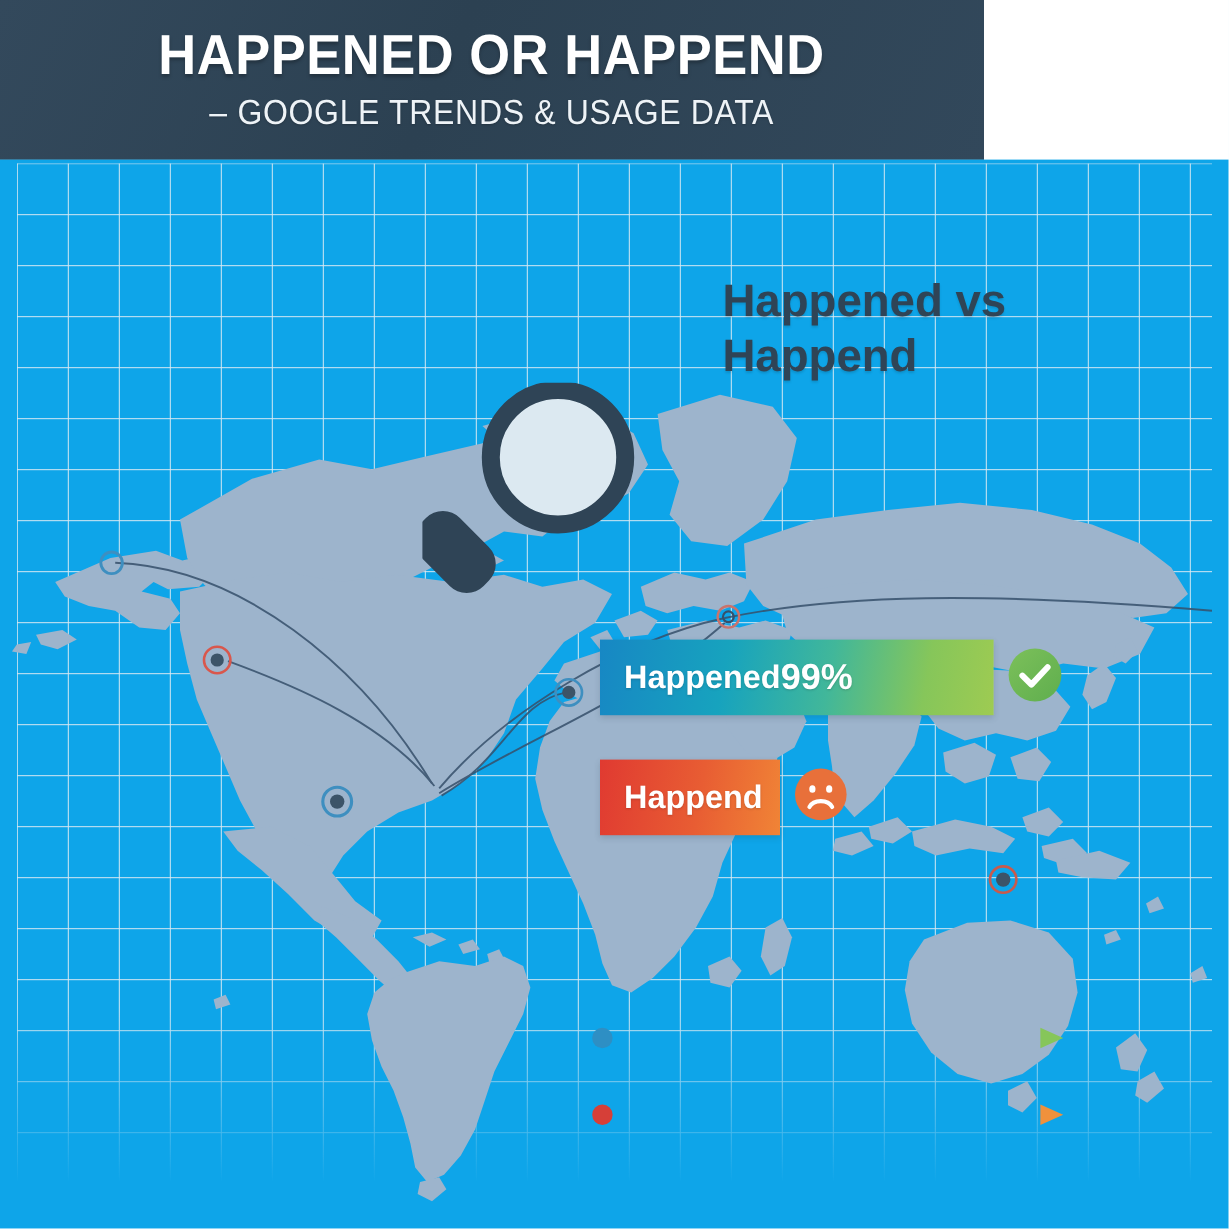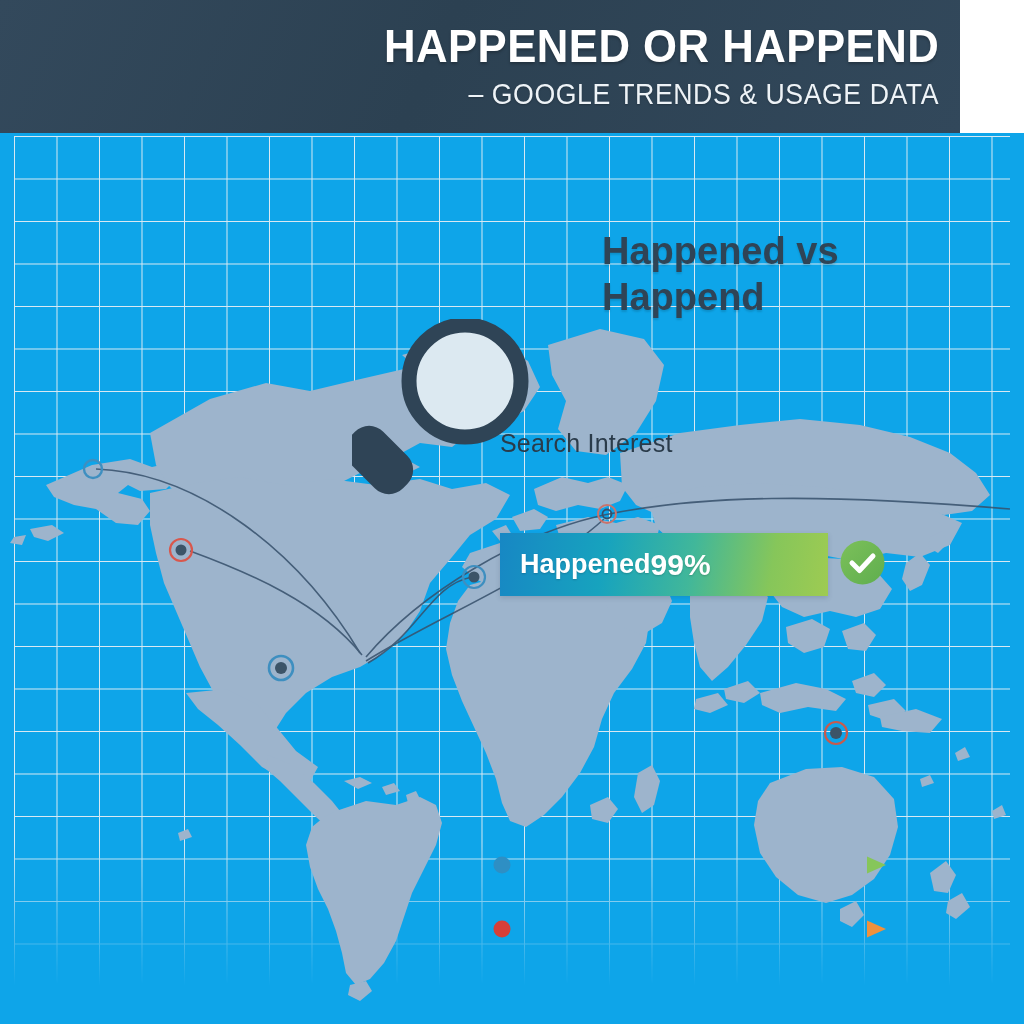--- a/index.html
+++ b/index.html
@@ -15,10 +15,10 @@
 
   
   #header{
-    position:absolute;left:0;top:0;width:960px;height:133px;
+    position:absolute;left:0;top:0;width:820px;height:133px;
     background:#2f4456;
     background-image:linear-gradient(115deg,#33495c 0%,#2c4152 45%,#32485b 100%);
-    display:flex;flex-direction:column;align-items:flex-end;justify-content:center;
+    display:flex;flex-direction:column;align-items:center;justify-content:center;
     overflow:hidden;
   }
   #title{

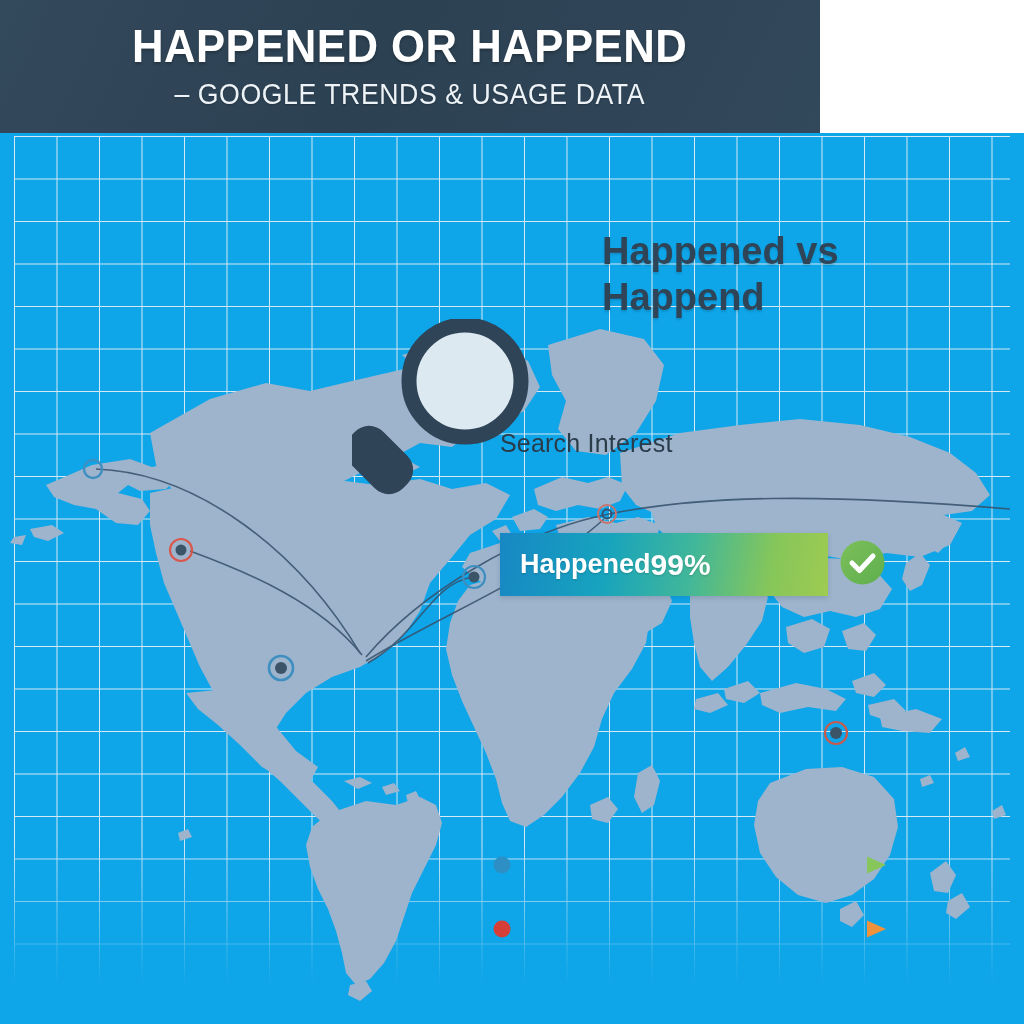--- a/index.html
+++ b/index.html
@@ -239,7 +239,6 @@
 
     <div id="headline">Happened vs Happend</div>
 
-    <div class="sect-label" id="lbl-search">Search Interest</div>
 
     <div class="barrow" id="row-happened">
       <div class="bar" id="bar-happened">

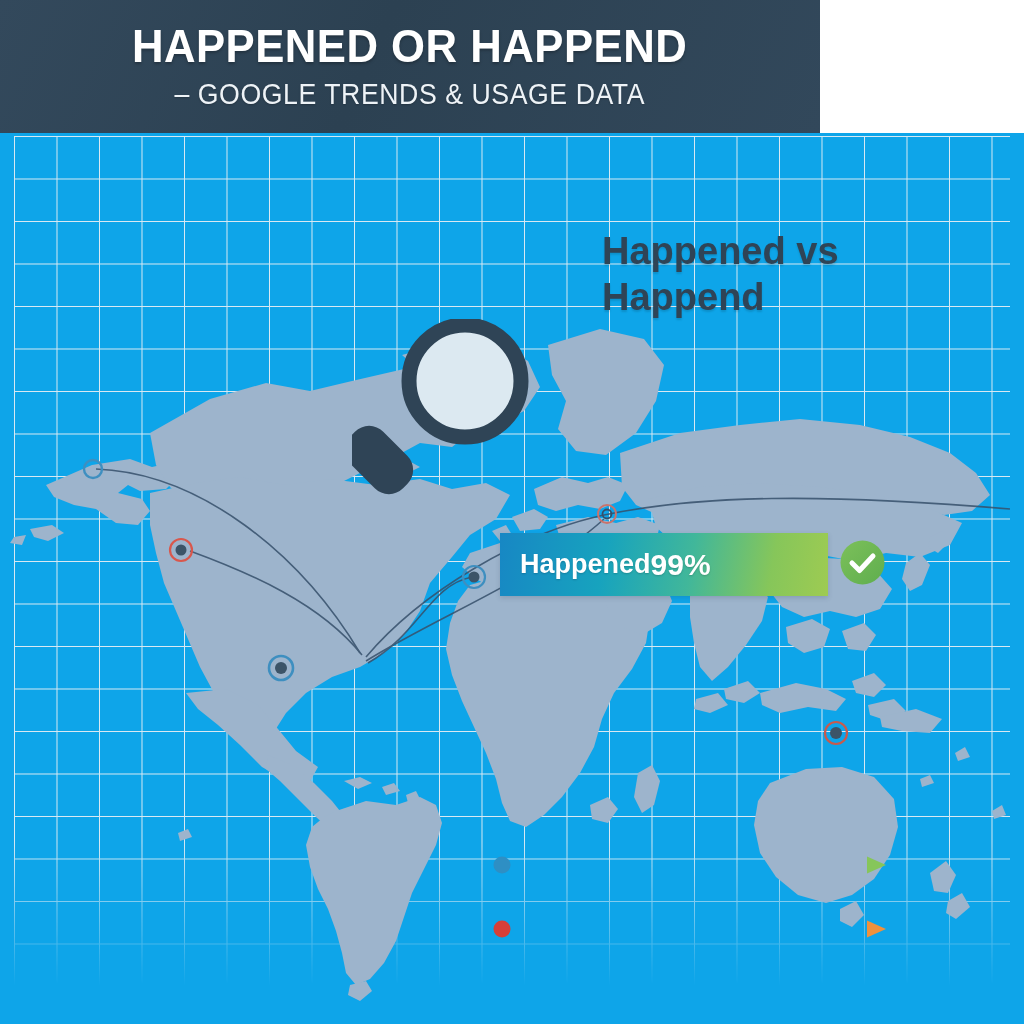--- a/index.html
+++ b/index.html
@@ -259,6 +259,19 @@
       </span>
     </div>
 
+    <div class="barrow" id="row-happend">
+      <div class="bar" id="bar-happend">
+        <span class="bar-label">Happend</span>
+      </div>
+      <span class="status-icon">
+        <svg width="44" height="44" viewBox="0 0 44 44" xmlns="http://www.w3.org/2000/svg">
+          <circle cx="22" cy="22" r="21.5" fill="#e8703a"></circle>
+          <ellipse cx="15" cy="17.5" rx="2.6" ry="3.2" fill="#ffffff"></ellipse>
+          <ellipse cx="29" cy="17.5" rx="2.6" ry="3.2" fill="#ffffff"></ellipse>
+          <path d="M12.5 32.5 C 16 26, 28 26, 31.5 32.5" fill="none" stroke="#ffffff" stroke-width="3.4" stroke-linecap="round"></path>
+        </svg>
+      </span>
+    </div>
 
 
     <div id="usage">

